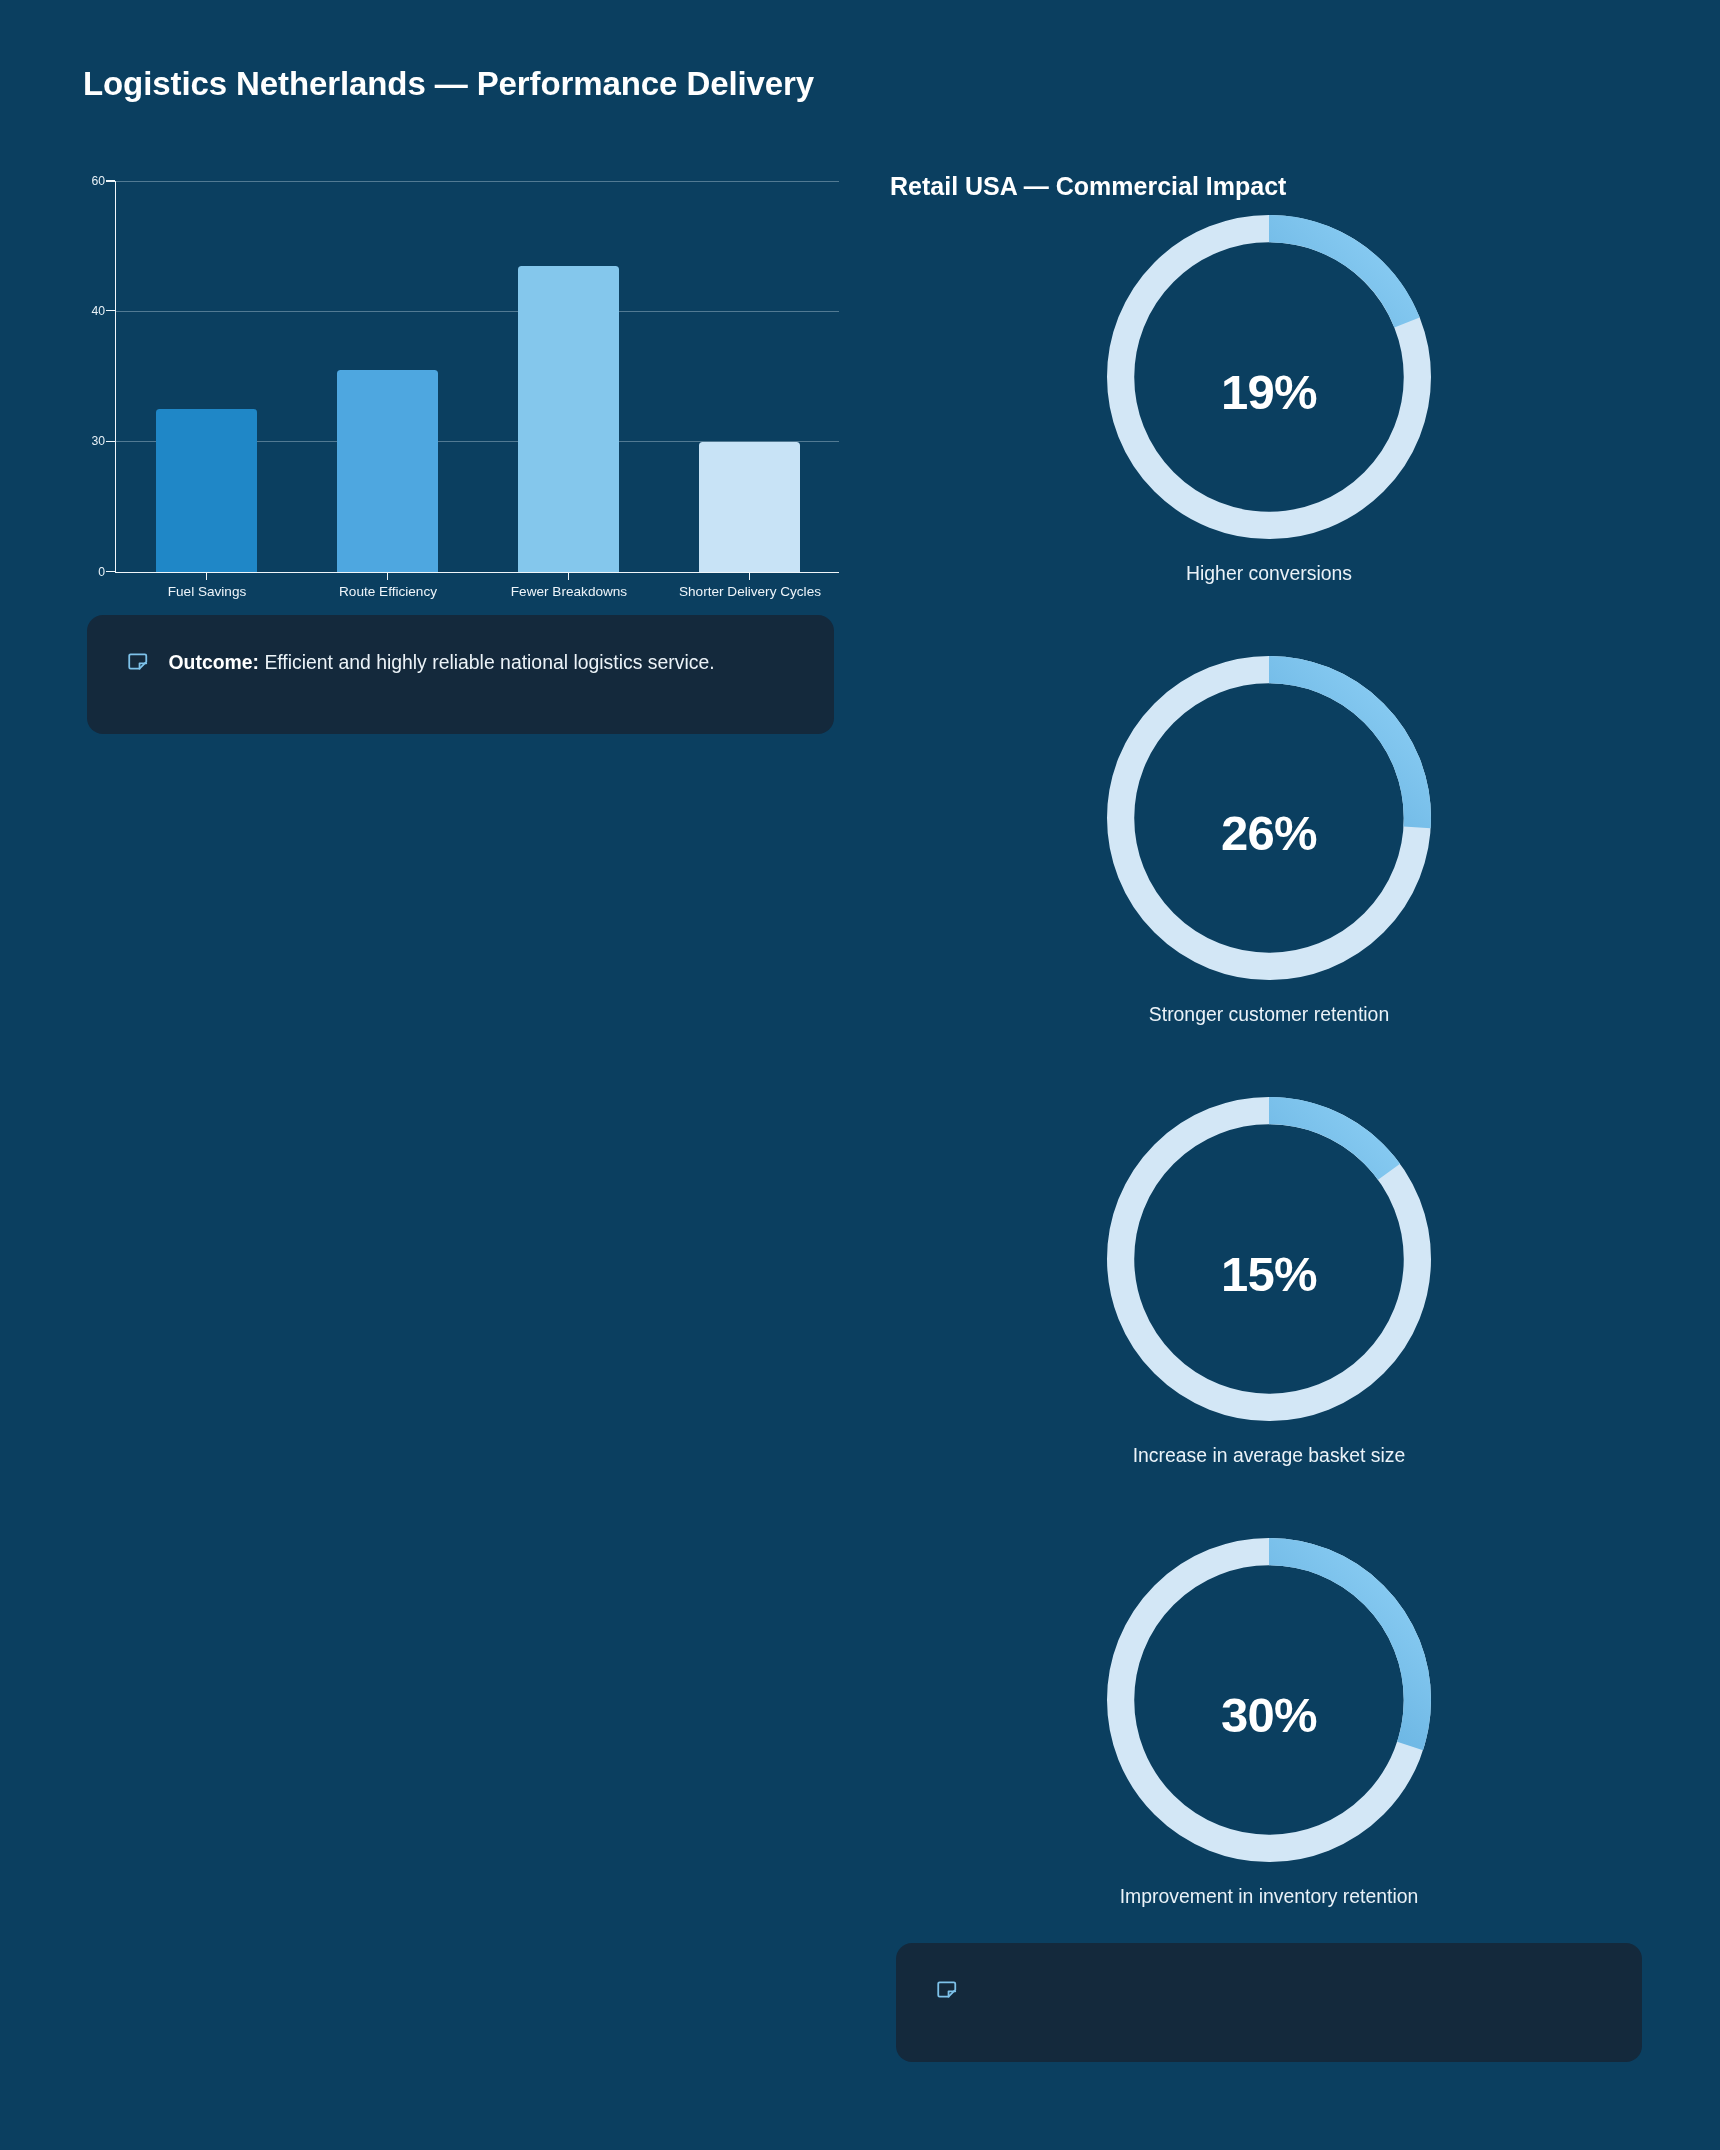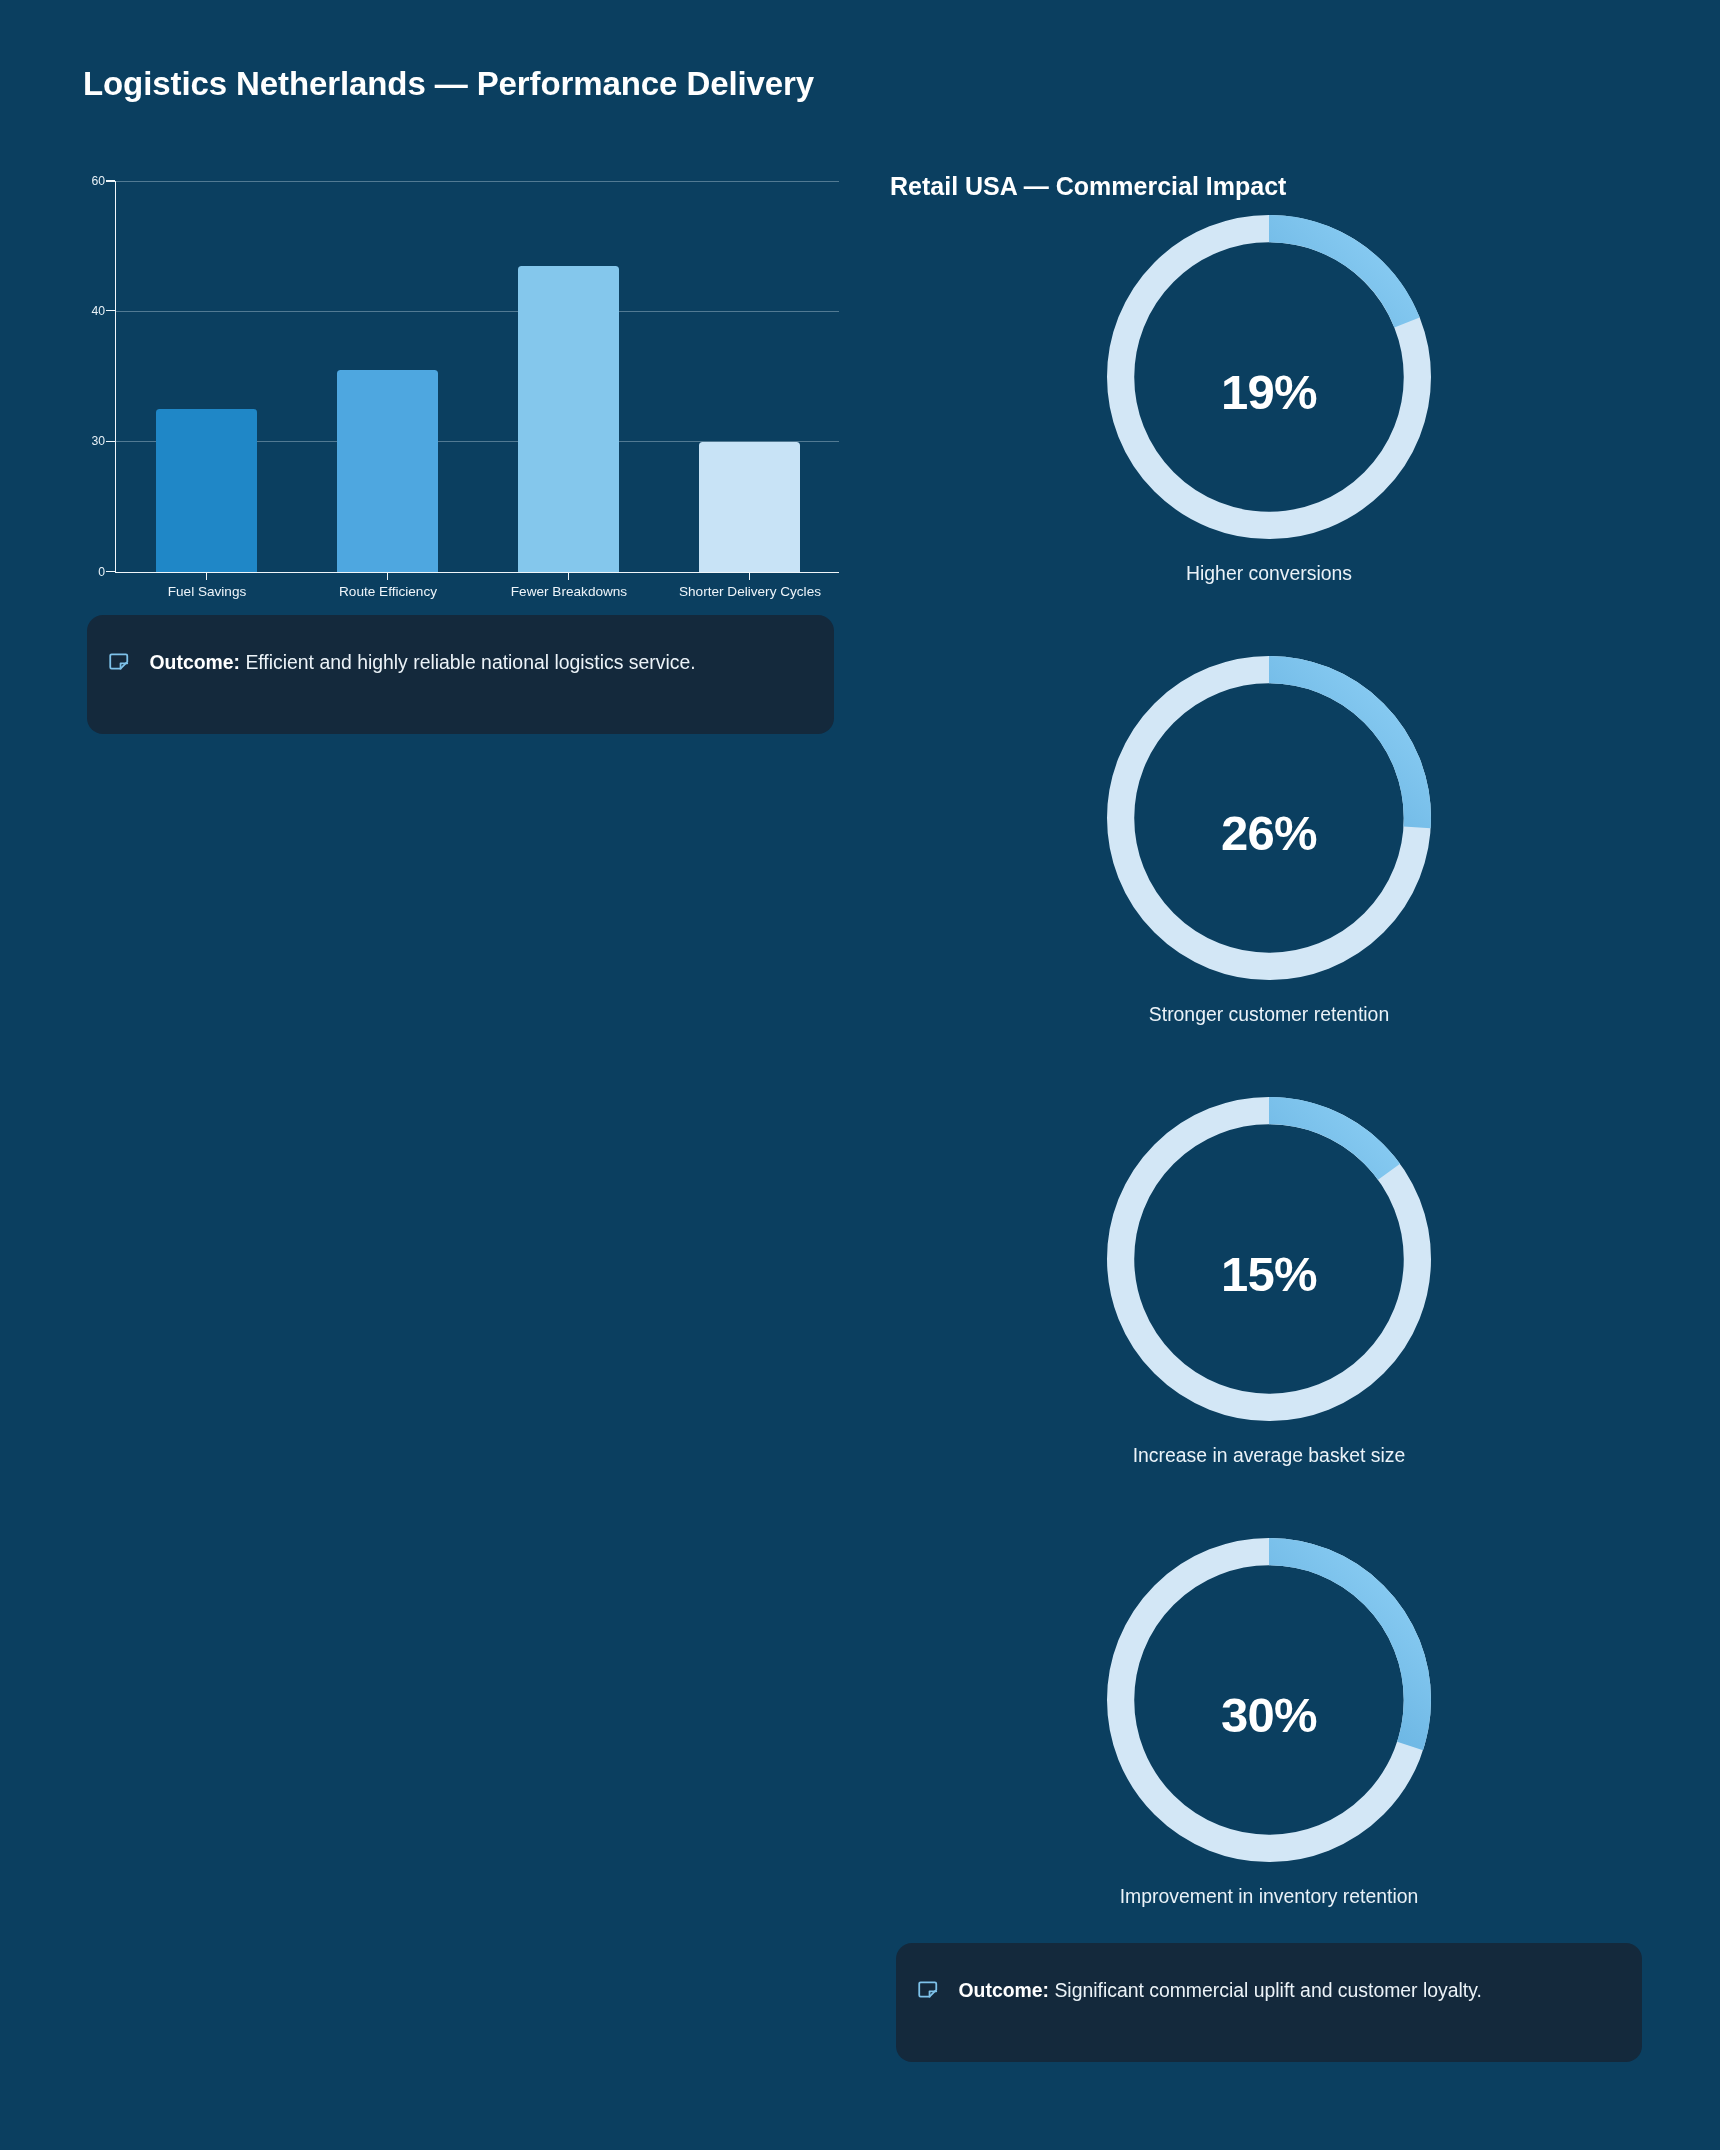--- a/index.html
+++ b/index.html
@@ -122,7 +122,7 @@
     border-radius: 16px;
     display: flex;
     align-items: flex-start;
-    padding: 32px 33px 33px 21px;
+    padding: 32px 33px 33px 40px;
   }
 
   .outcome-card.left {

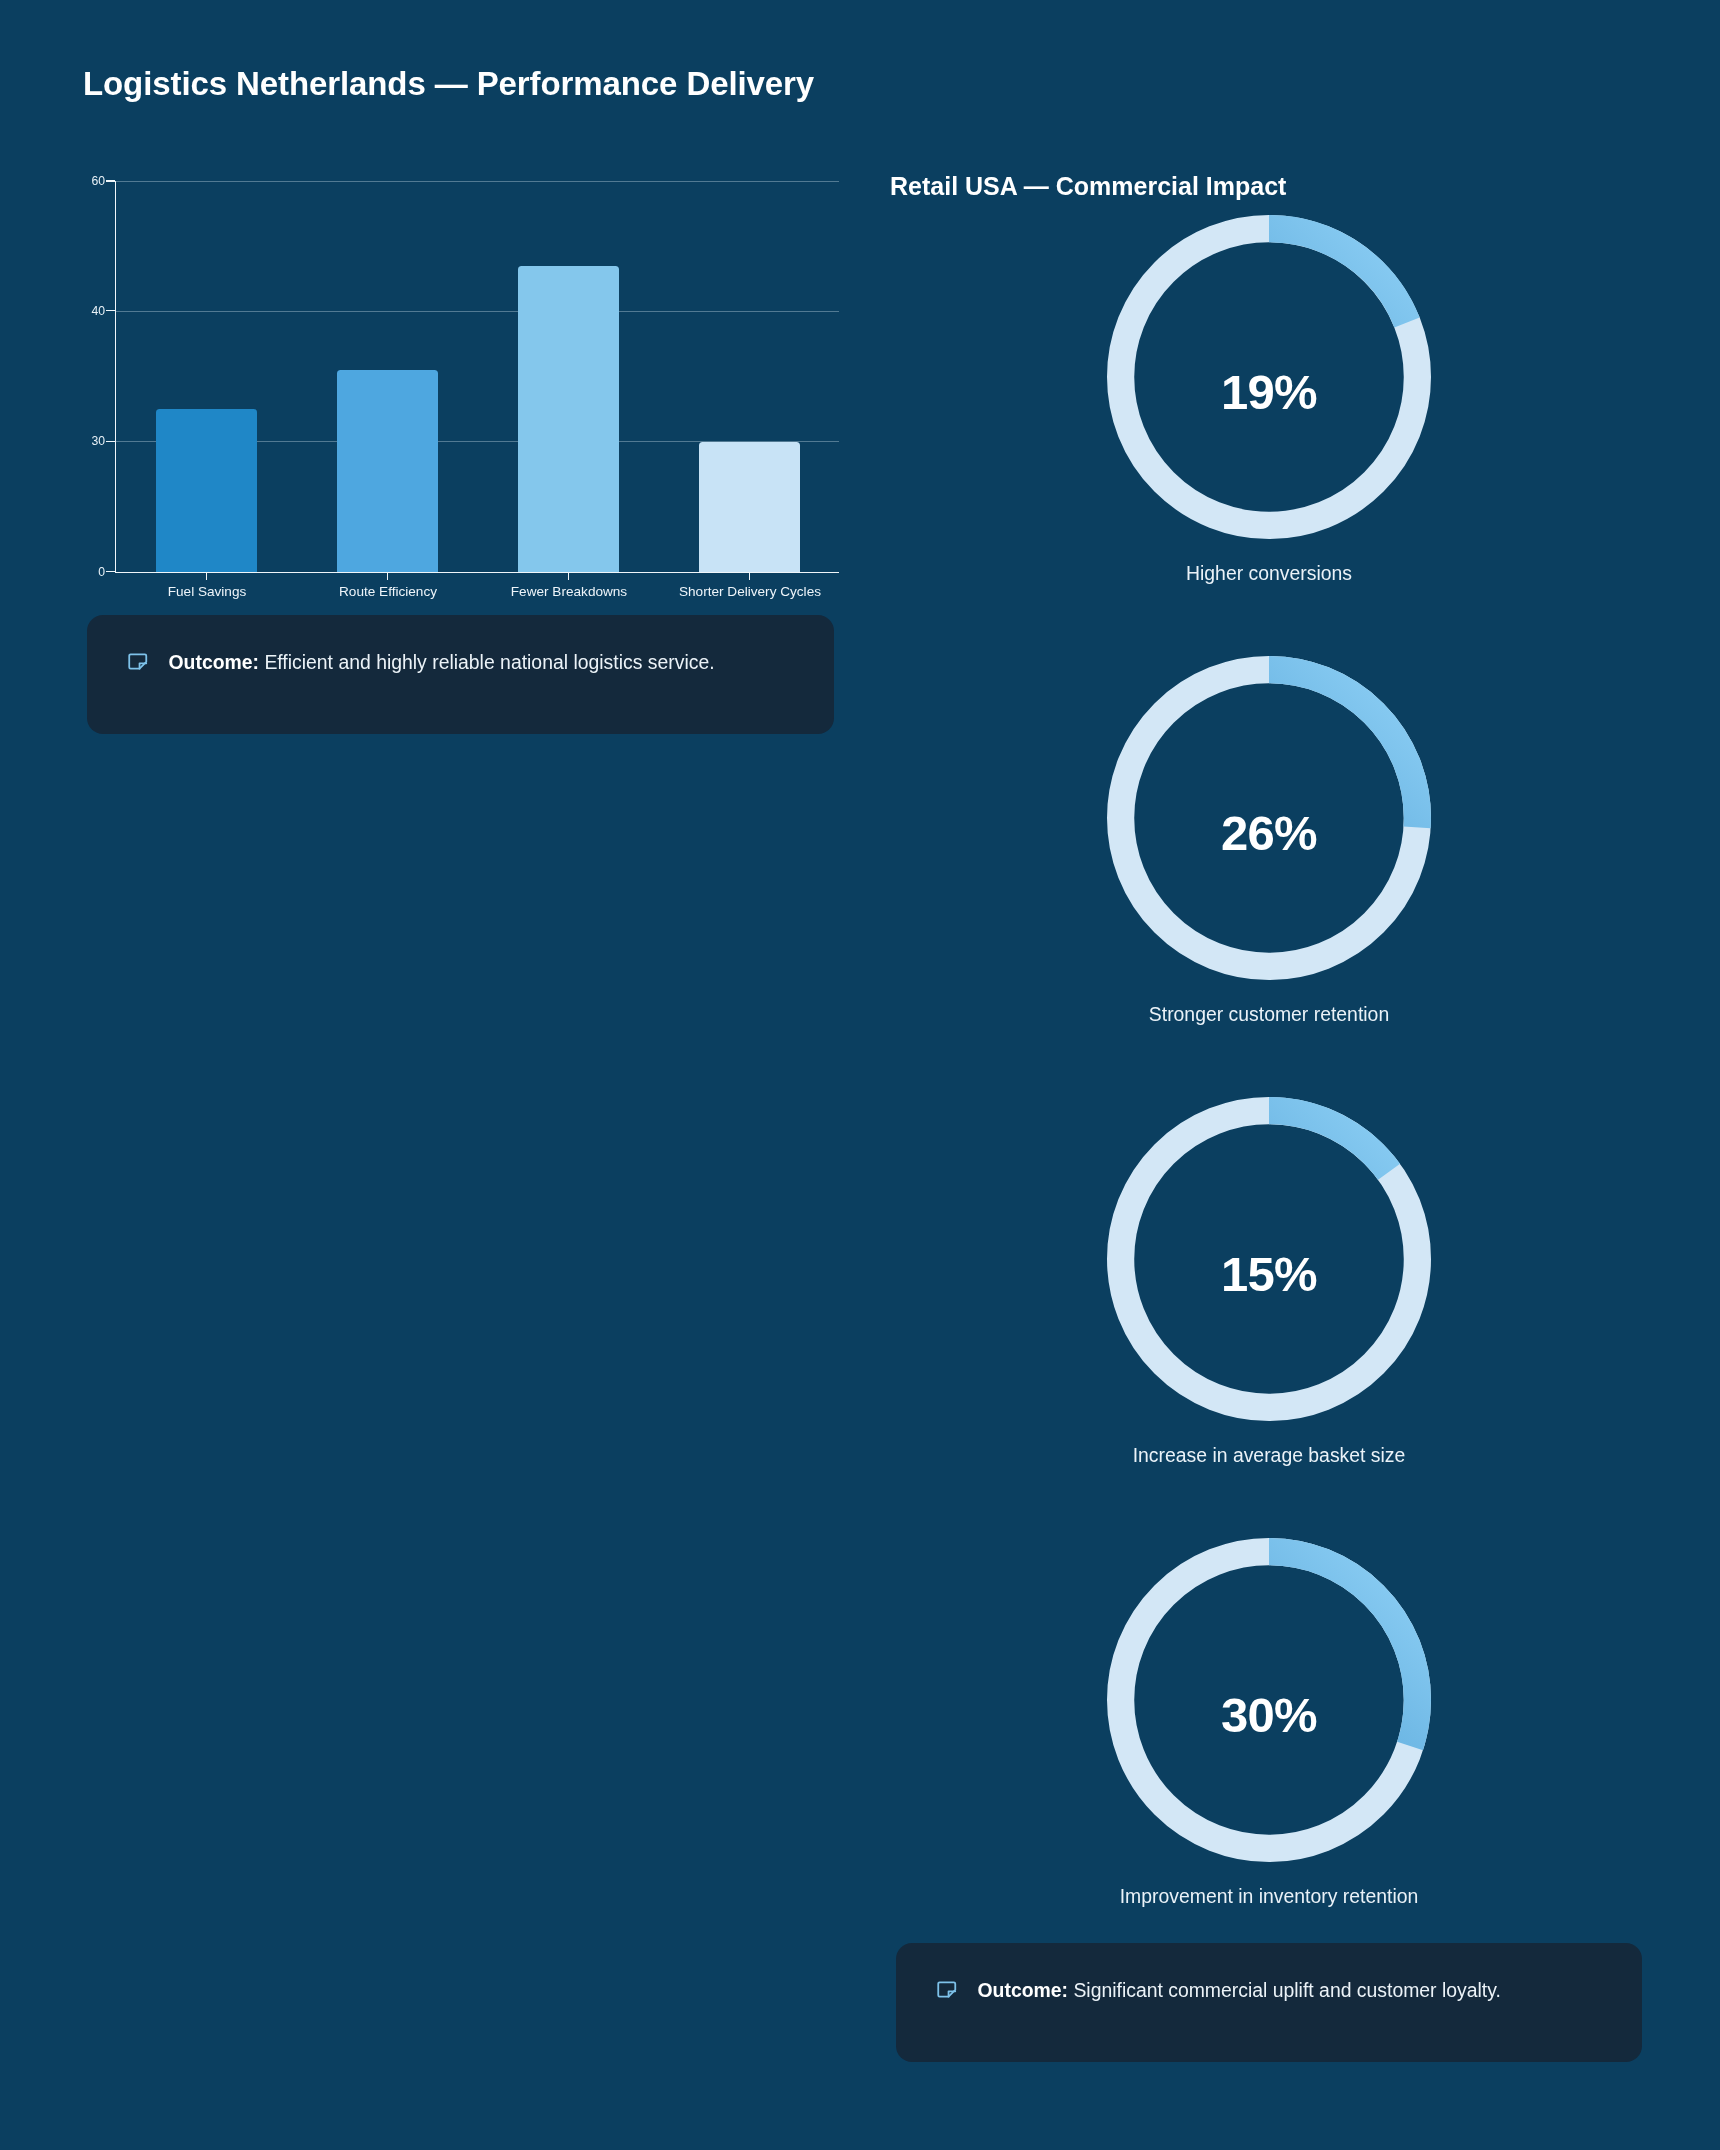--- a/index.html
+++ b/index.html
@@ -339,9 +339,6 @@
       <path d="M20 4H4a1.5 1.5 0 0 0-1.5 1.5v13A1.5 1.5 0 0 0 4 20h10l7.5-7.5V5.5A1.5 1.5 0 0 0 20 4z"></path>
       <path d="M14 20v-6h7.5"></path>
     </svg>
-    <div class="outcome-text">
-      <b>Outcome:</b><span> Significant commercial uplift and customer loyalty.</span>
-    </div>
   </div>
 
 </div>

